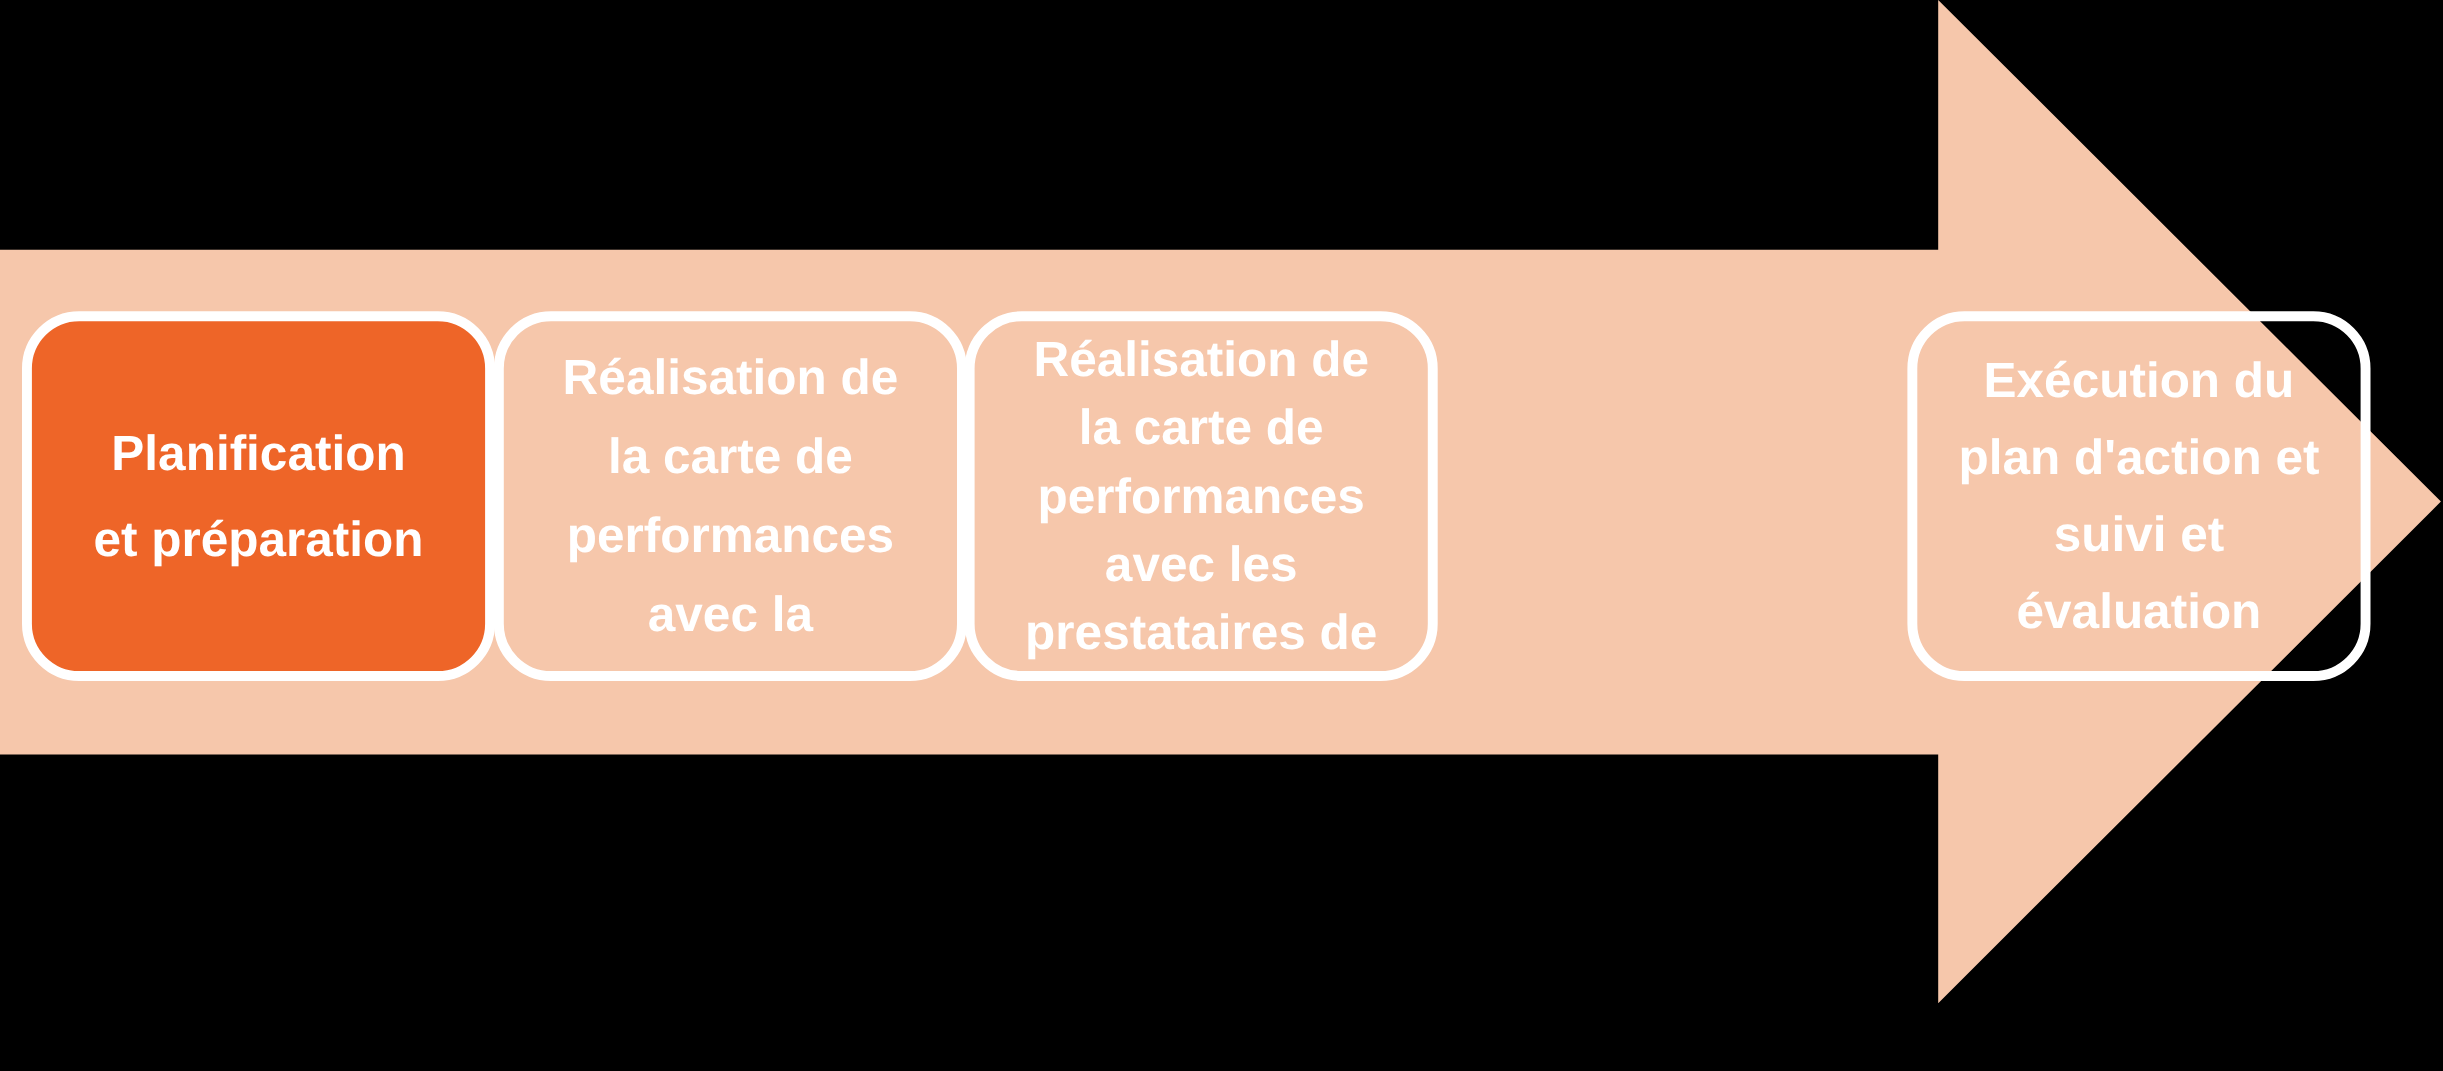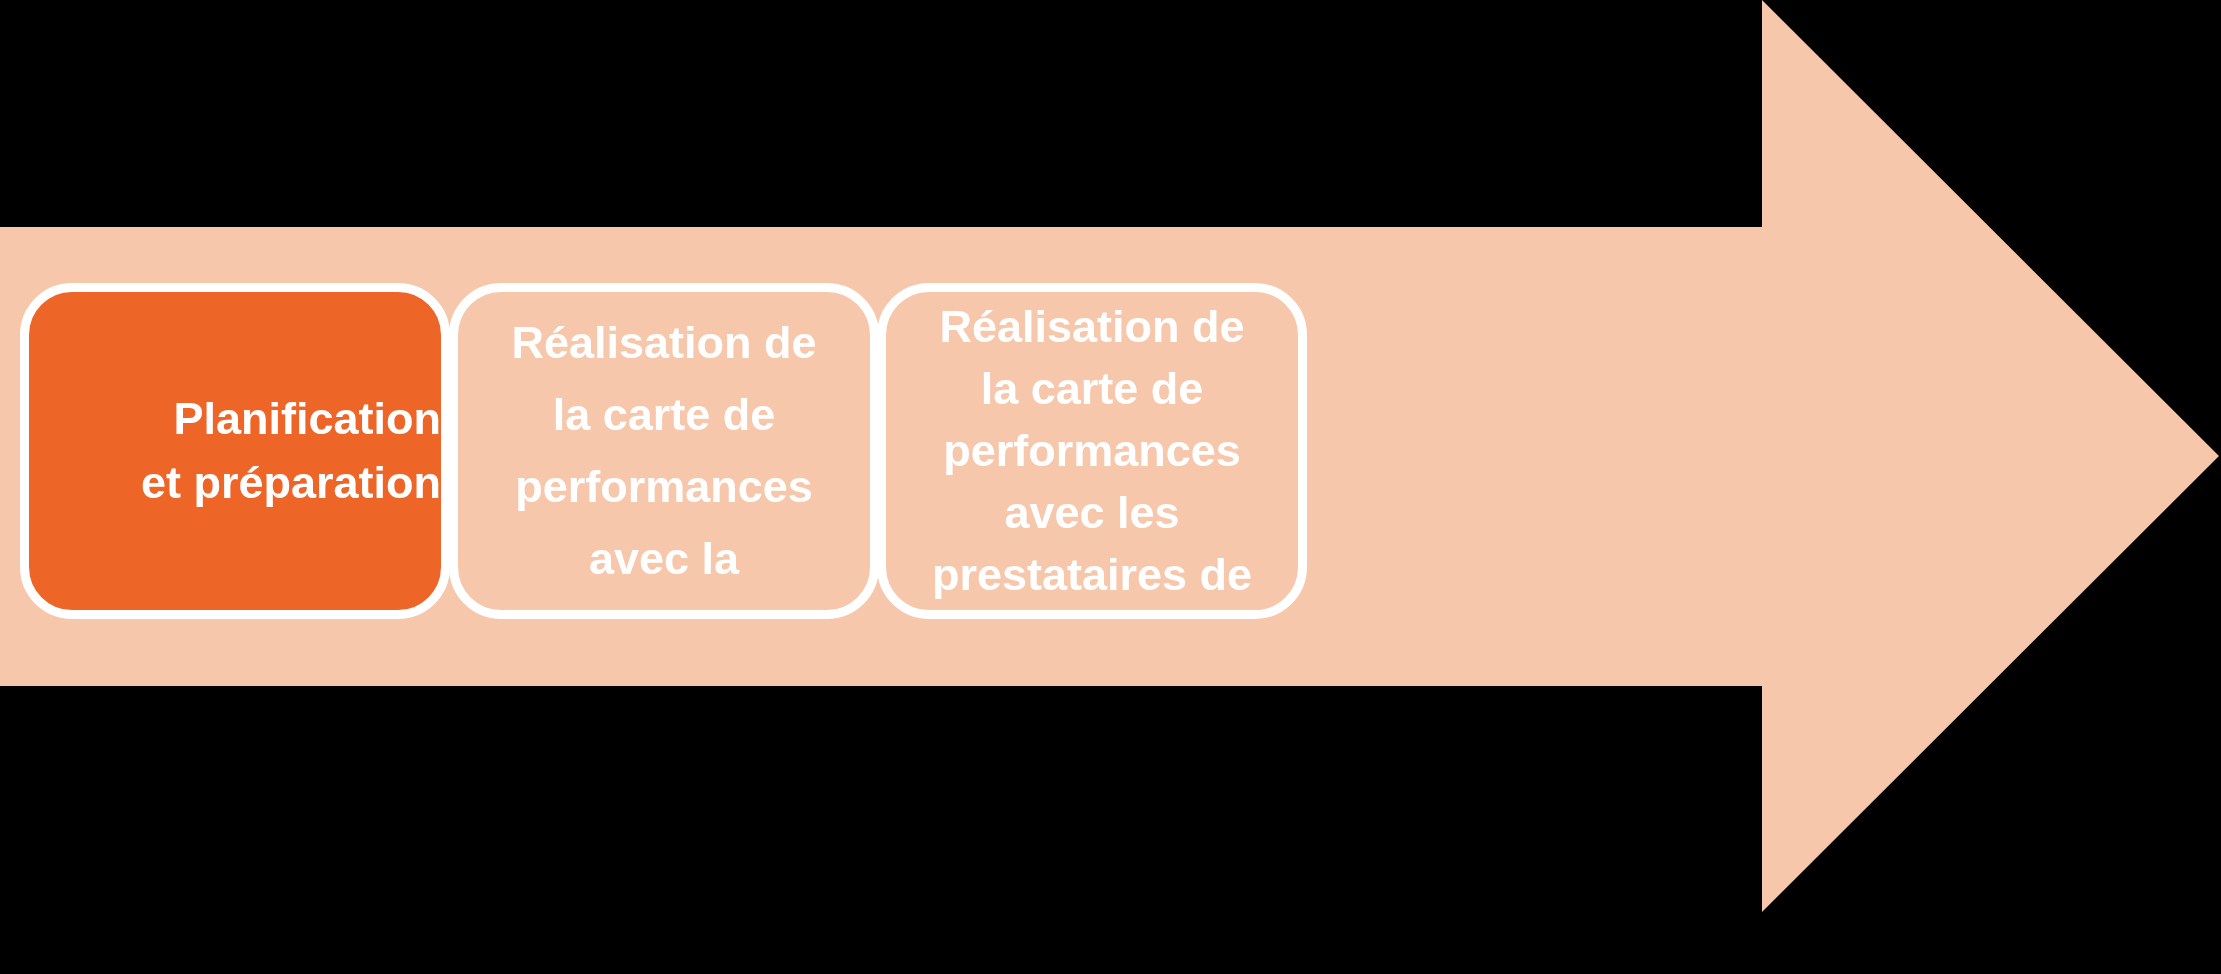--- a/index.html
+++ b/index.html
@@ -92,6 +92,12 @@
   </div>
 
 
+  <div class="step step-5">
+    <span class="step-label lh-5">Exécution du
+plan d'action et
+suivi et
+évaluation</span>
+  </div>
 
 </div>
 

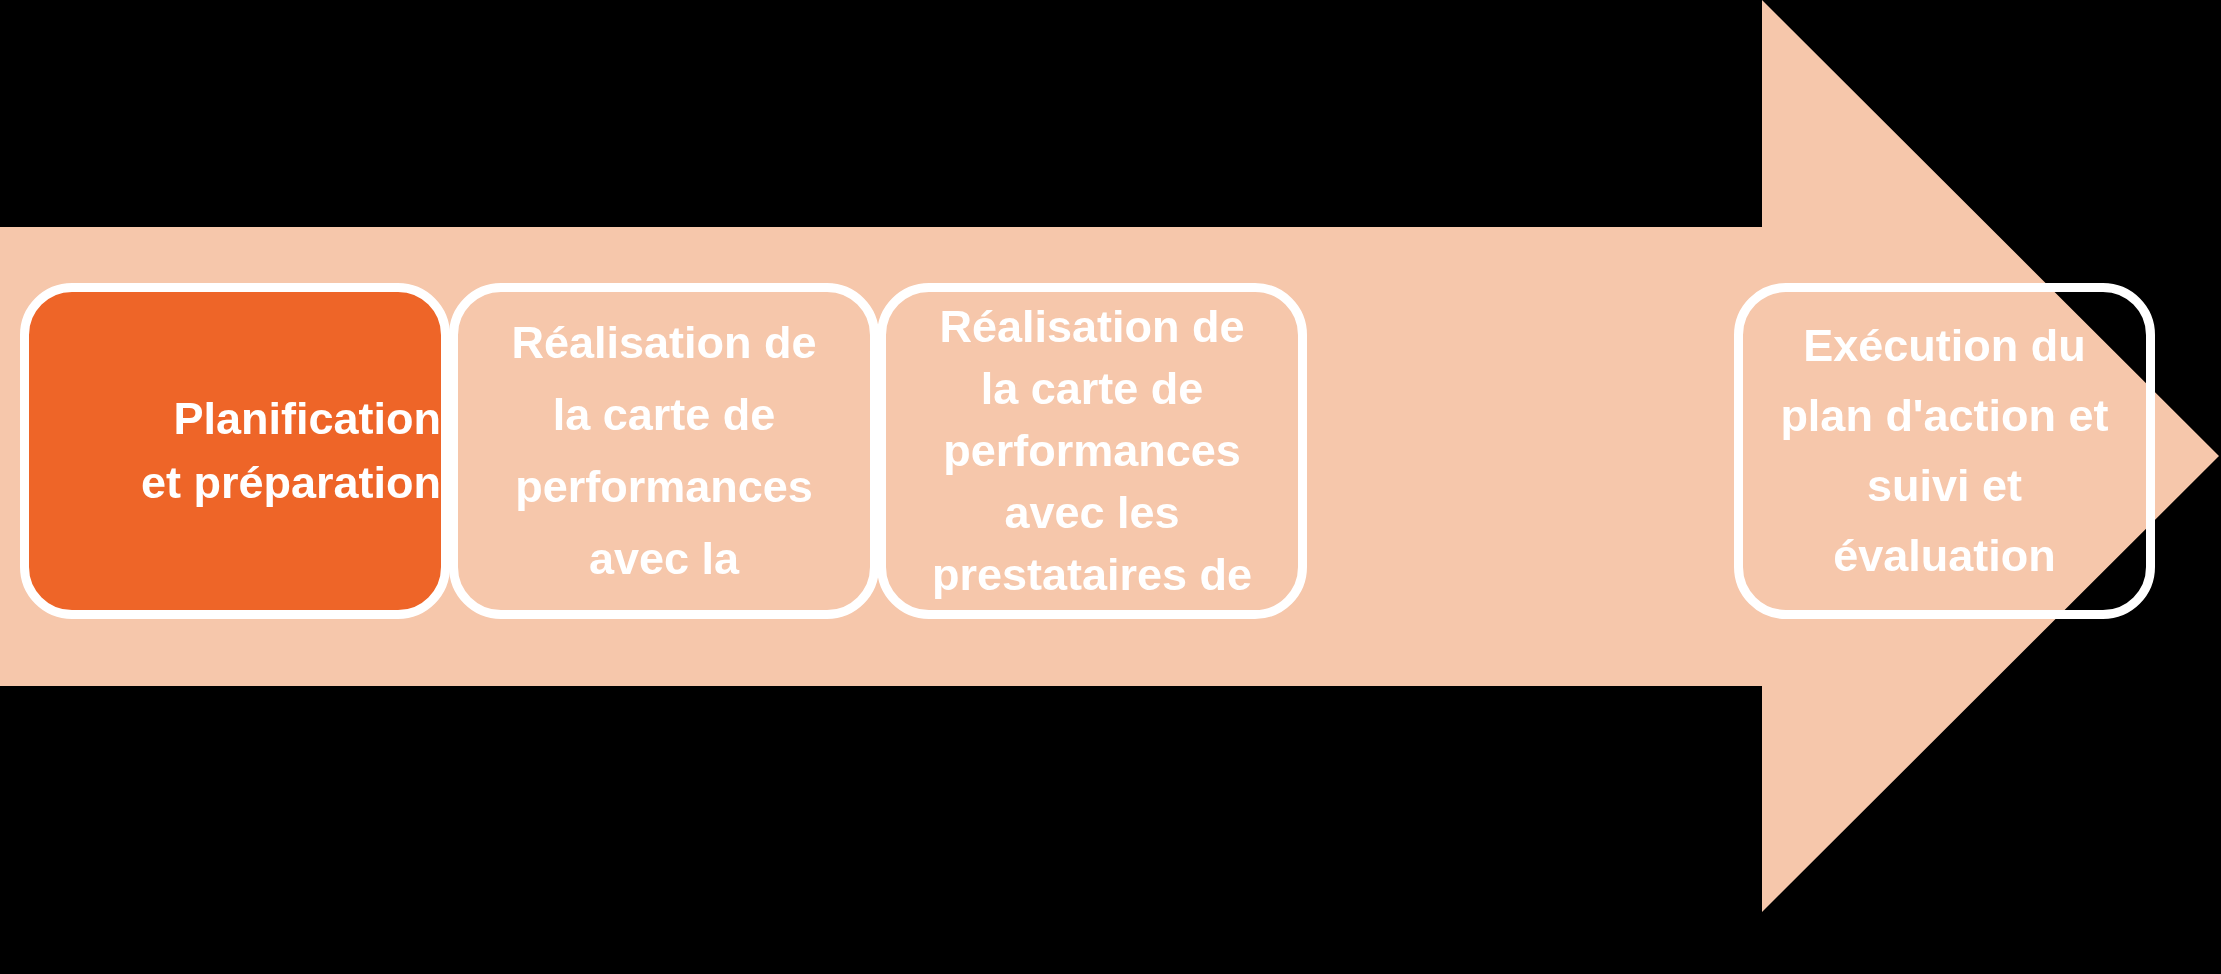--- a/index.html
+++ b/index.html
@@ -56,7 +56,7 @@
   .step-3 { left: 877px;  width: 430px; }
   .step-4 { left: 1306px; width: 430px; }
   .step-5 { left: 1734px; width: 421px; }
-  .lh-1 { line-height: 64px; text-align: right; }
+  .lh-1 { line-height: 78px; }
   .lh-2 { line-height: 72px; }
   .lh-3 { line-height: 62px; }
   .lh-4 { line-height: 70px; }

